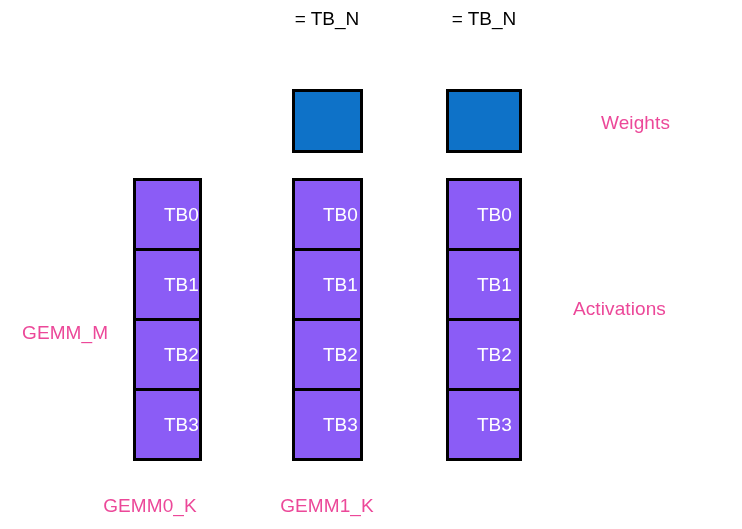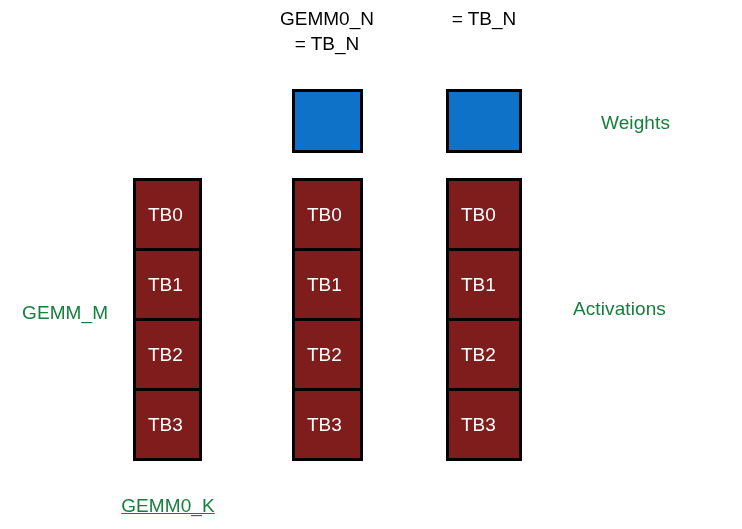--- a/index.html
+++ b/index.html
@@ -77,7 +77,6 @@
 <div id="canvas">
 
   <div class="hdr" style="left:247px; top:6px;">
-    <span class="l1">GEMM0_N</span>
     <span class="l2">= TB_N</span>
   </div>
 

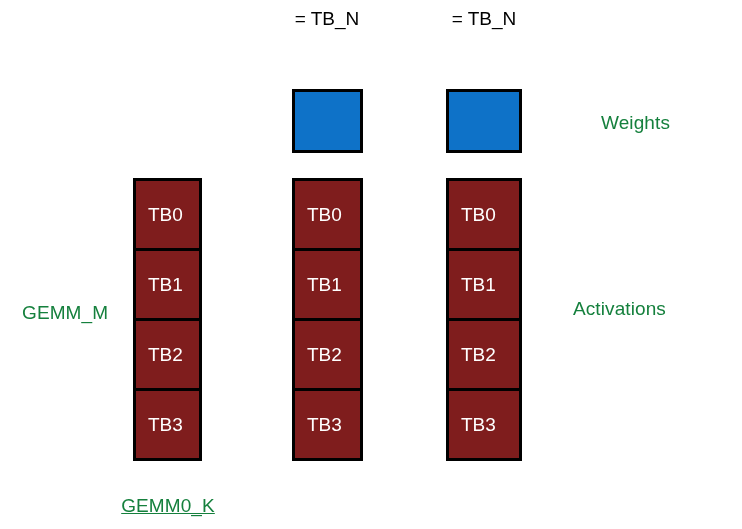--- a/index.html
+++ b/index.html
@@ -23,7 +23,7 @@
   
   .label {
     position: absolute;
-    color: #15803d;
+    color: #ec4899;
     font-size: 19px;
     line-height: 25px;
     white-space: pre;

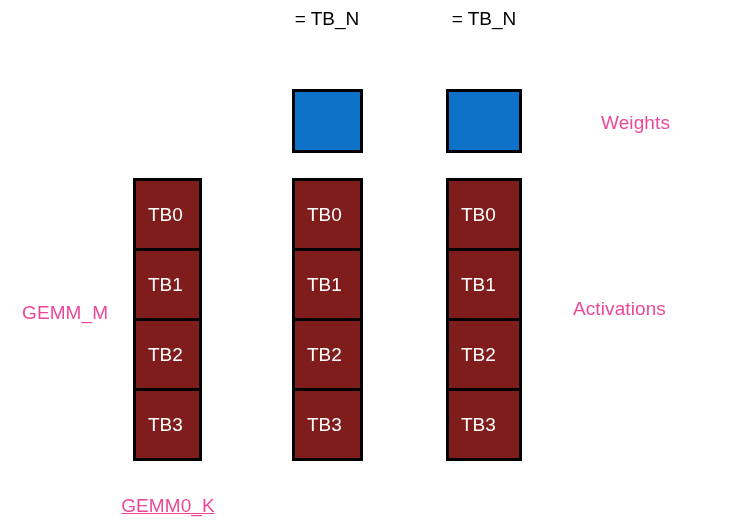--- a/index.html
+++ b/index.html
@@ -59,14 +59,14 @@
     flex-direction: column;
   }
   .cell {
-    background: #7f1d1d;
+    background: #8b5cf6;
     border: 3px solid #000000;
     box-sizing: border-box;
     color: #ffffff;
     font-size: 19px;
     display: flex;
     align-items: center;
-    padding-left: 12px;
+    padding-left: 28px;
     margin-top: -3px;
   }
   .cell:first-child { margin-top: 0; }

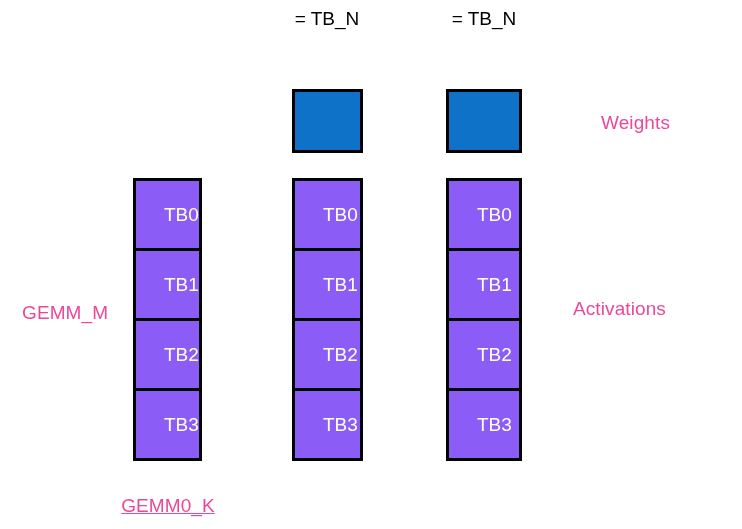--- a/index.html
+++ b/index.html
@@ -92,7 +92,7 @@
 
   <div class="label" style="left:573px; top:296px;">Activations</div>
 
-  <div class="label" style="left:22px; top:300px;">GEMM_M</div>
+  <div class="label" style="left:22px; top:320px;">GEMM_M</div>
 
   <div class="col" style="left:133px; top:178px; width:69px;">
     <div class="cell" style="height:73px;">TB0</div>

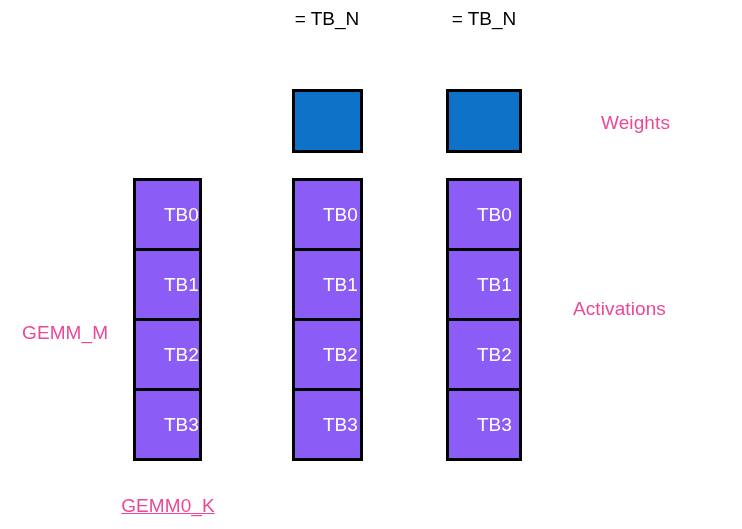--- a/index.html
+++ b/index.html
@@ -115,7 +115,7 @@
     <div class="cell" style="height:73px;">TB3</div>
   </div>
 
-  <div class="label center" style="left:88px; top:493px; width:160px;text-decoration:underline;">GEMM0_K</div>
+  <div class="label center" style="left:70px; top:493px; width:160px;">GEMM0_K</div>
 
 
 </div>

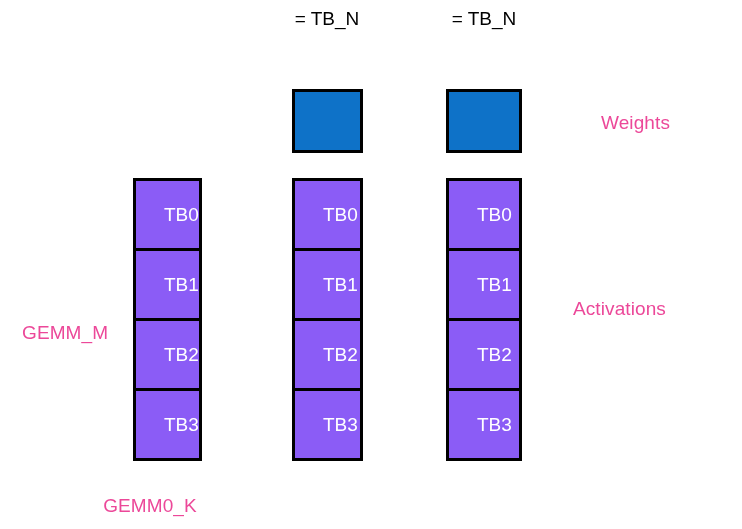--- a/index.html
+++ b/index.html
@@ -117,6 +117,7 @@
 
   <div class="label center" style="left:70px; top:493px; width:160px;">GEMM0_K</div>
 
+  <div class="label center" style="left:247px; top:493px; width:160px;">GEMM1_K</div>
 
 </div>
 

